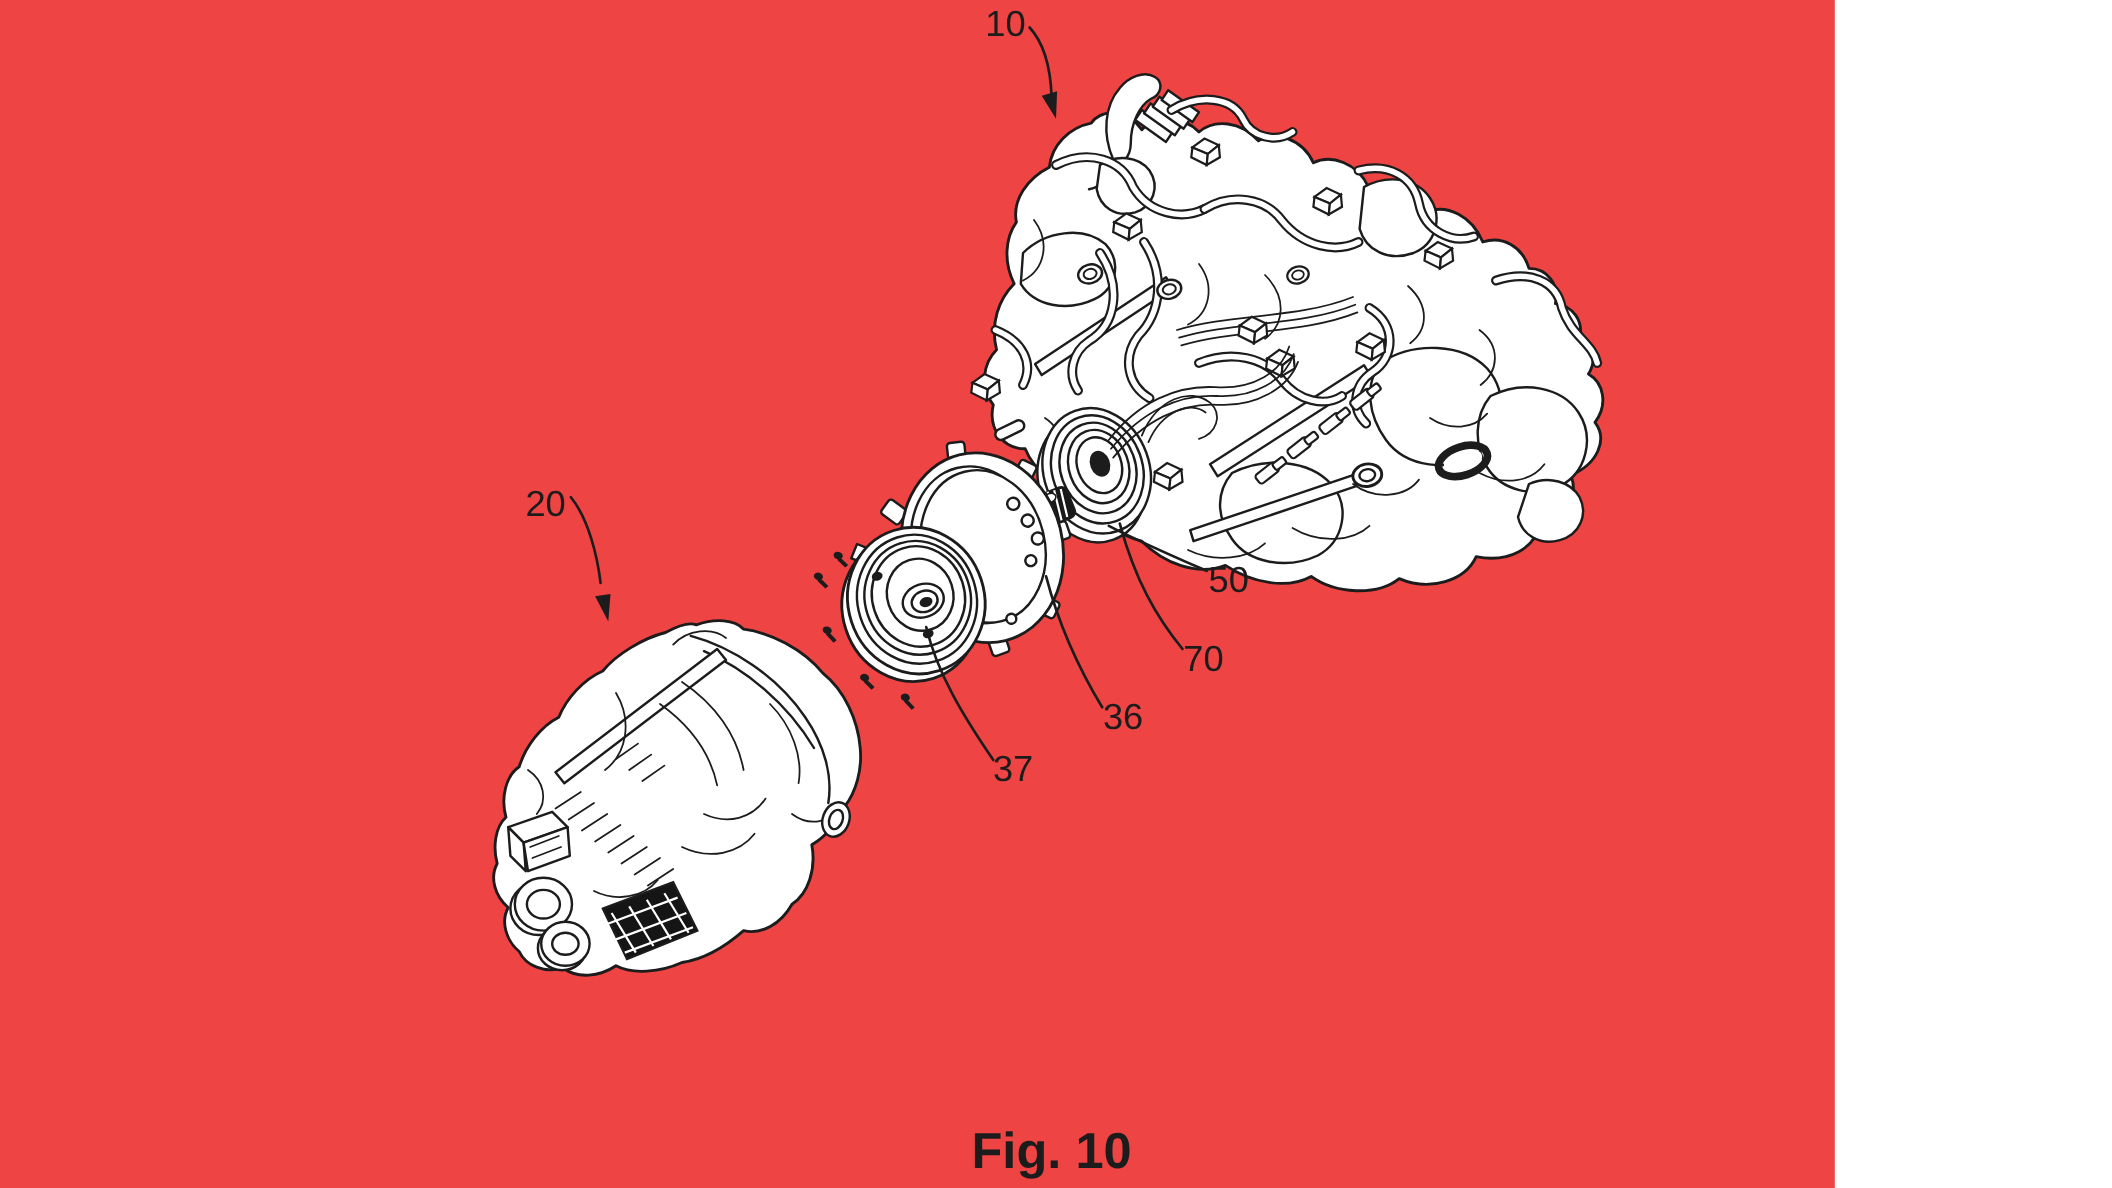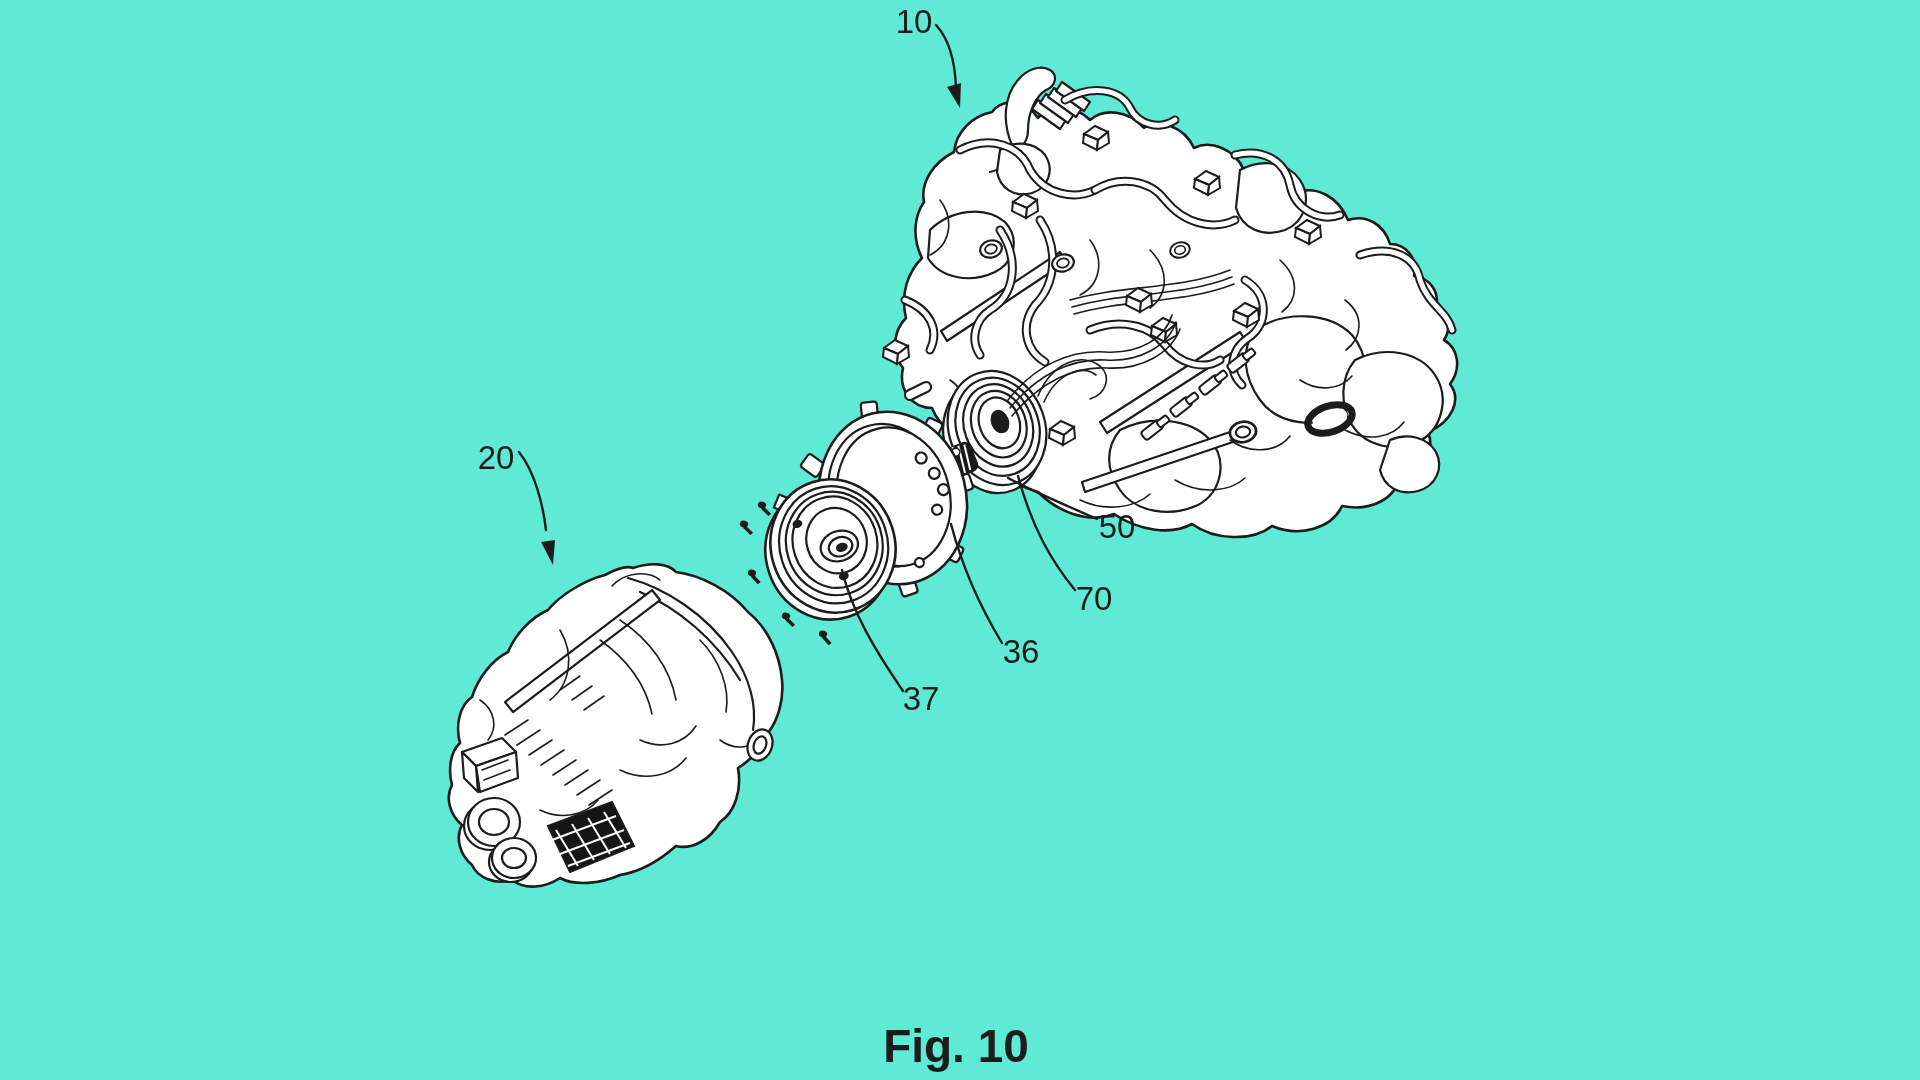--- a/index.html
+++ b/index.html
@@ -3,7 +3,7 @@
 <meta charset="utf-8">
 <style>
   html,body{margin:0;padding:0;background:#ffffff;}
-  .stage{position:relative;width:1920px;height:1080px;background:#5eead4;overflow:hidden;}
+  .stage{position:relative;width:1668px;height:1080px;background:#ef4444;overflow:hidden;}
   svg{display:block;}
   .ln  {fill:none;stroke:#1c1c1c;stroke-width:2.2;stroke-linecap:round;stroke-linejoin:round;}
   .thin{fill:none;stroke:#1c1c1c;stroke-width:1.6;stroke-linecap:round;}

